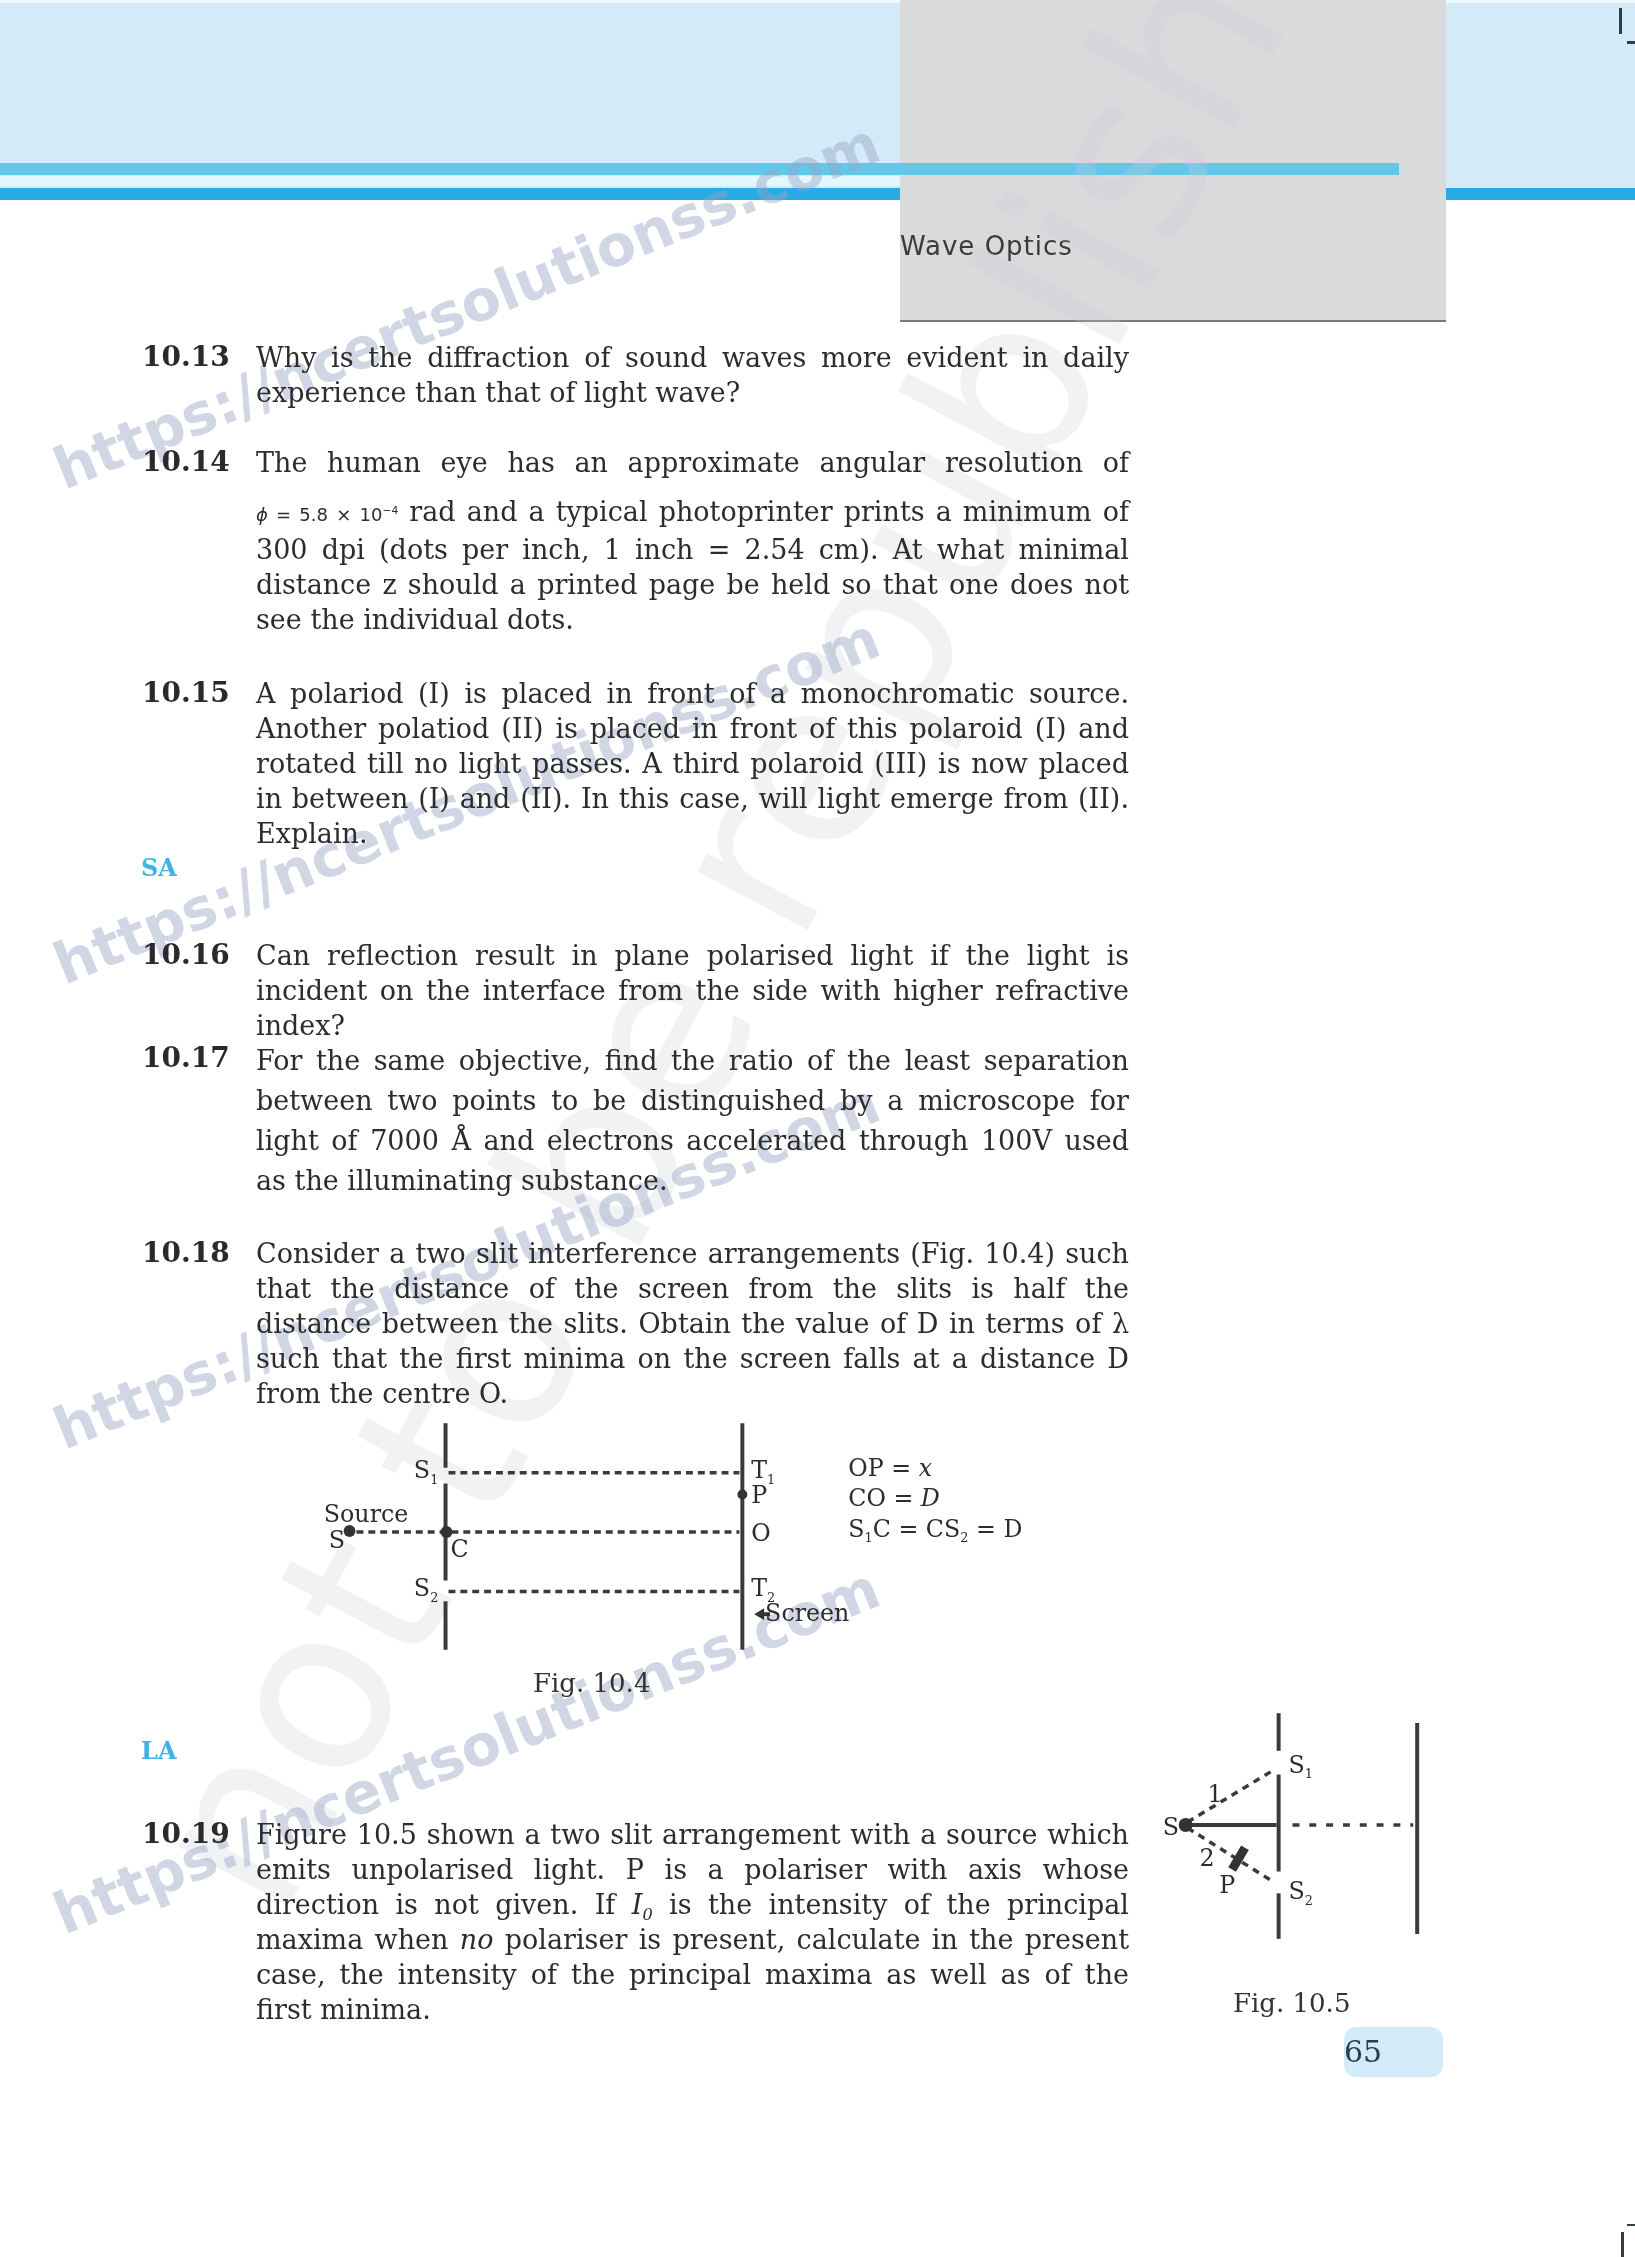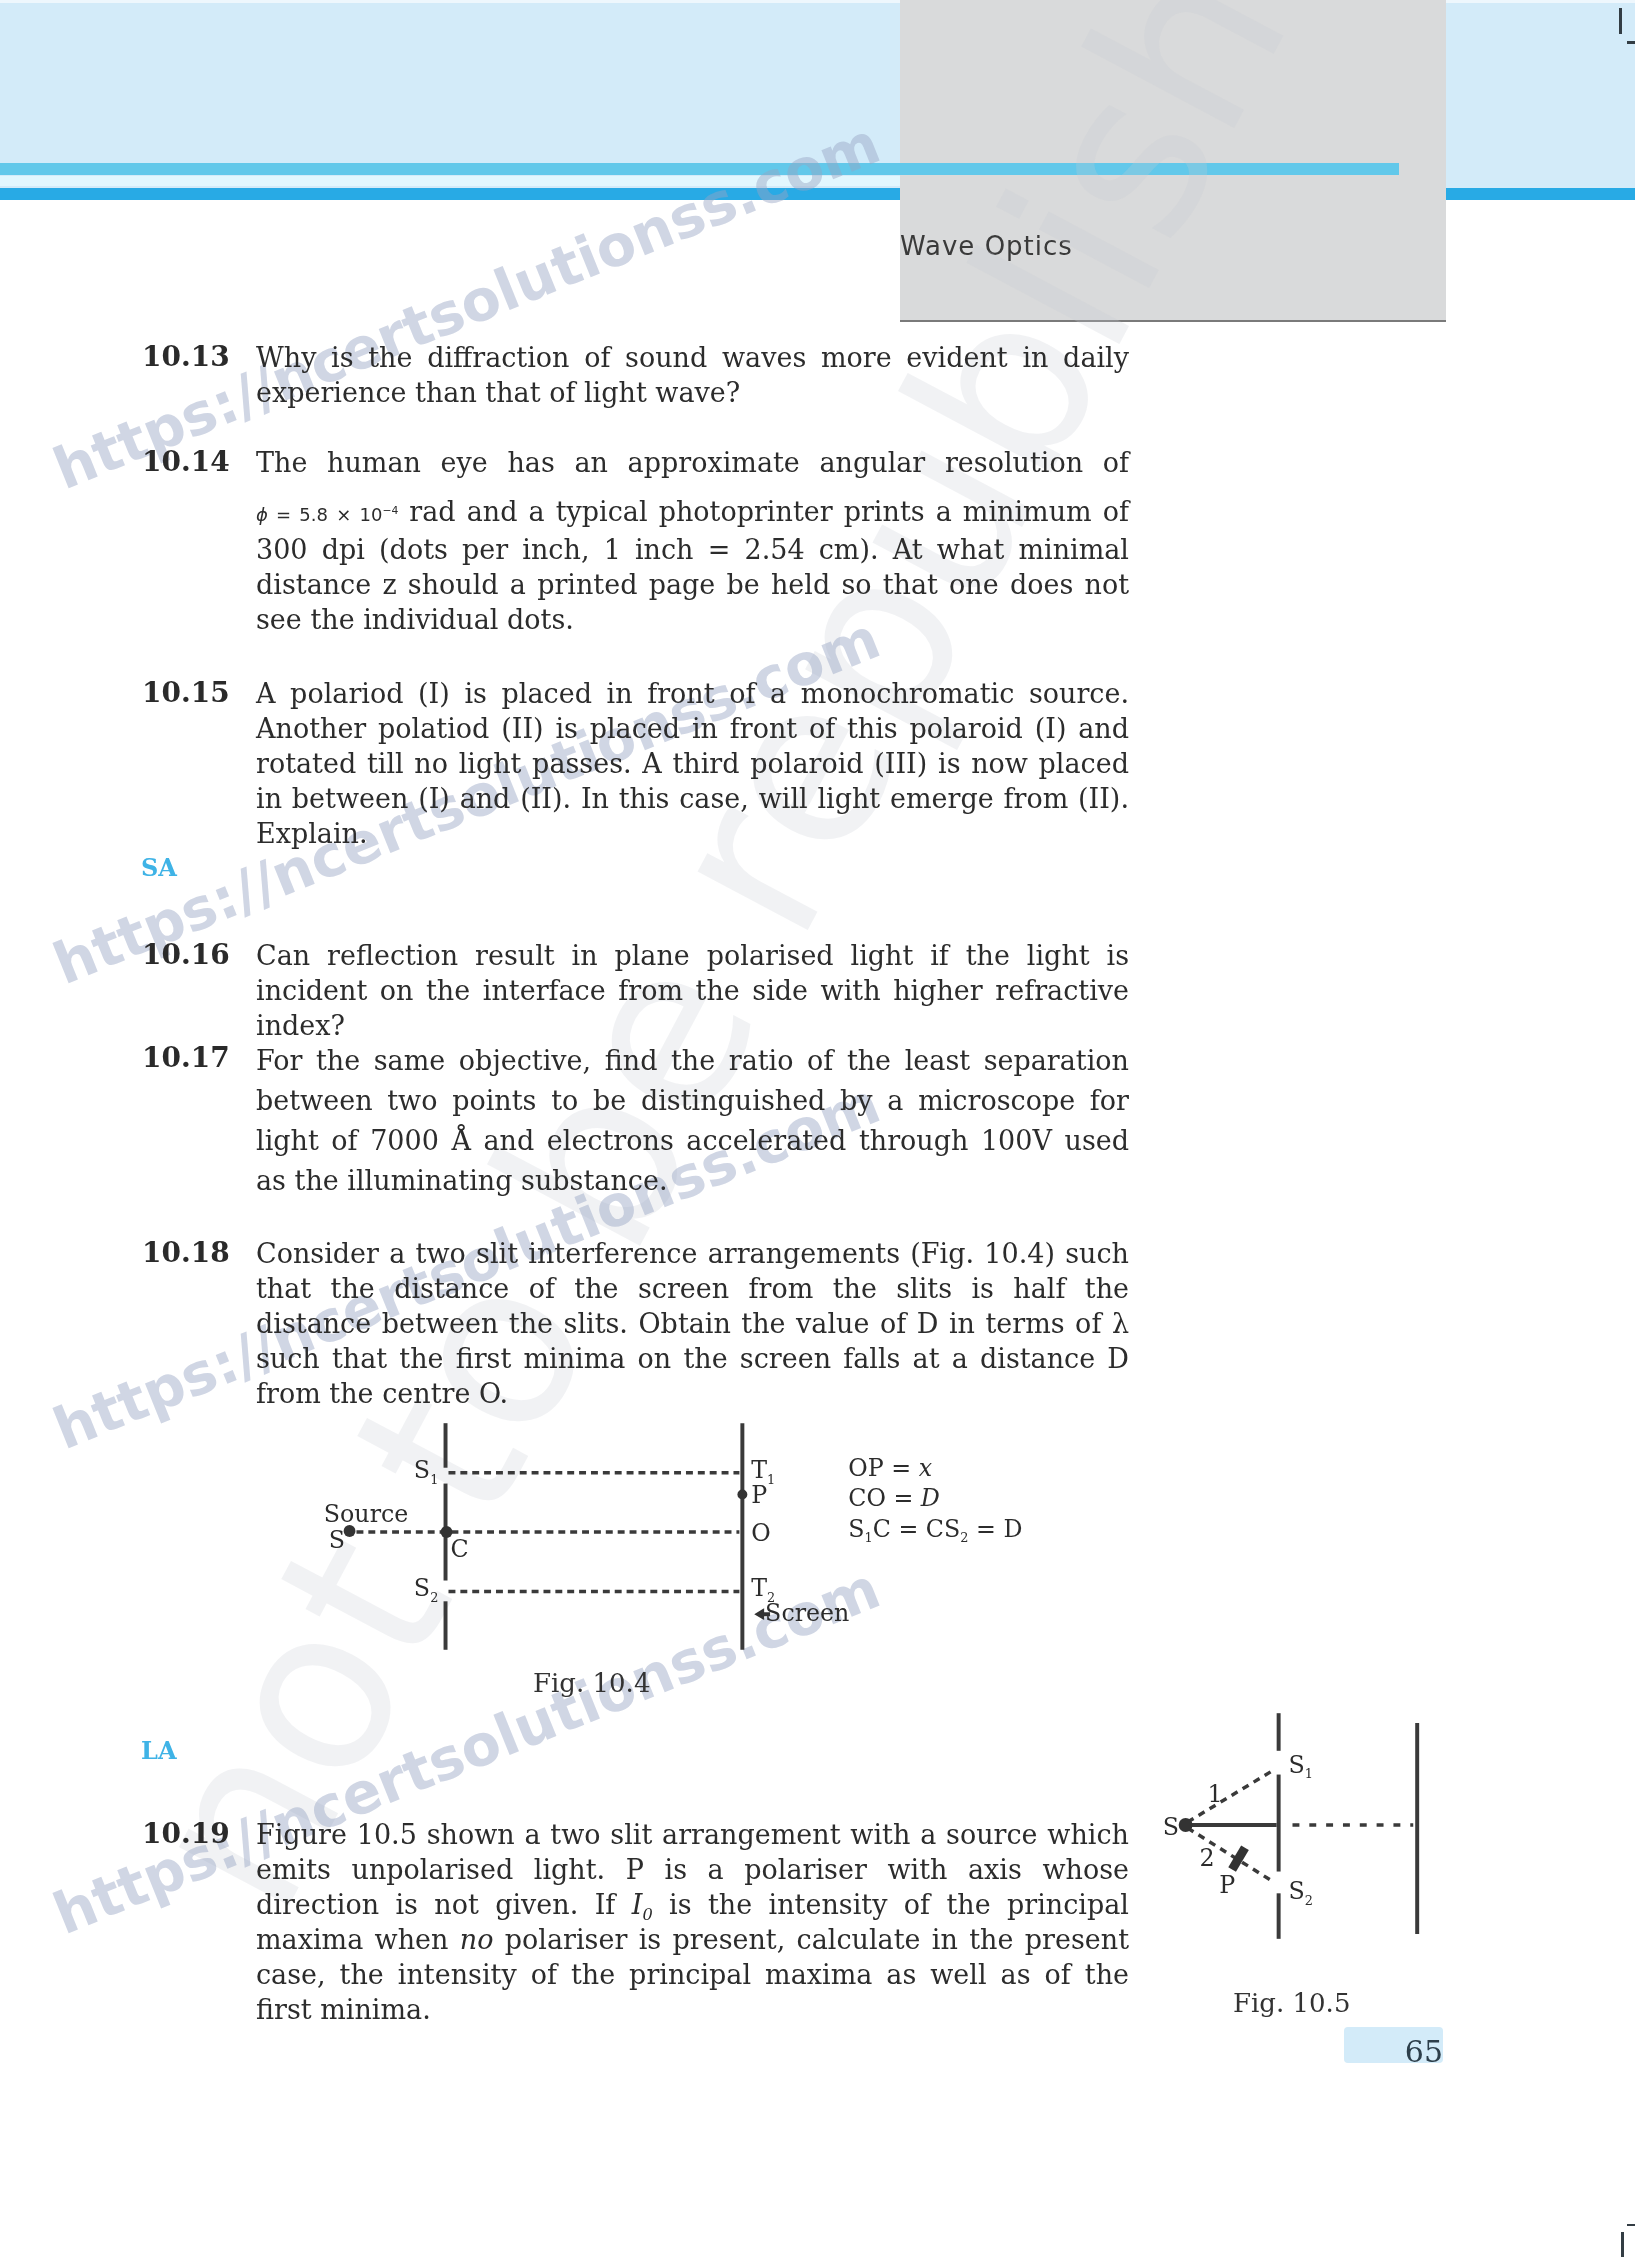--- a/index.html
+++ b/index.html
@@ -58,8 +58,8 @@
   sup, sub { font-size: 60%; line-height: 0; }
   .fig-caption { position: absolute; font-size: 26px; color: #333; z-index: 2; }
   .page-num {
-    position: absolute; left: 1344px; top: 2027px; width: 99px; height: 36px;
-    background: #d3ebf9; border-radius: 4px; text-align: right; line-height: 50px;
+    position: absolute; left: 1344px; top: 2027px; width: 99px; height: 50px;
+    background: #d3ebf9; border-radius: 12px; text-align: left; line-height: 50px;
     font-size: 30px; color: #2c3e4a; z-index: 2;
   }
   svg text { font-family: "DejaVu Serif", "Liberation Serif", serif; fill: #2c2c2c; }

